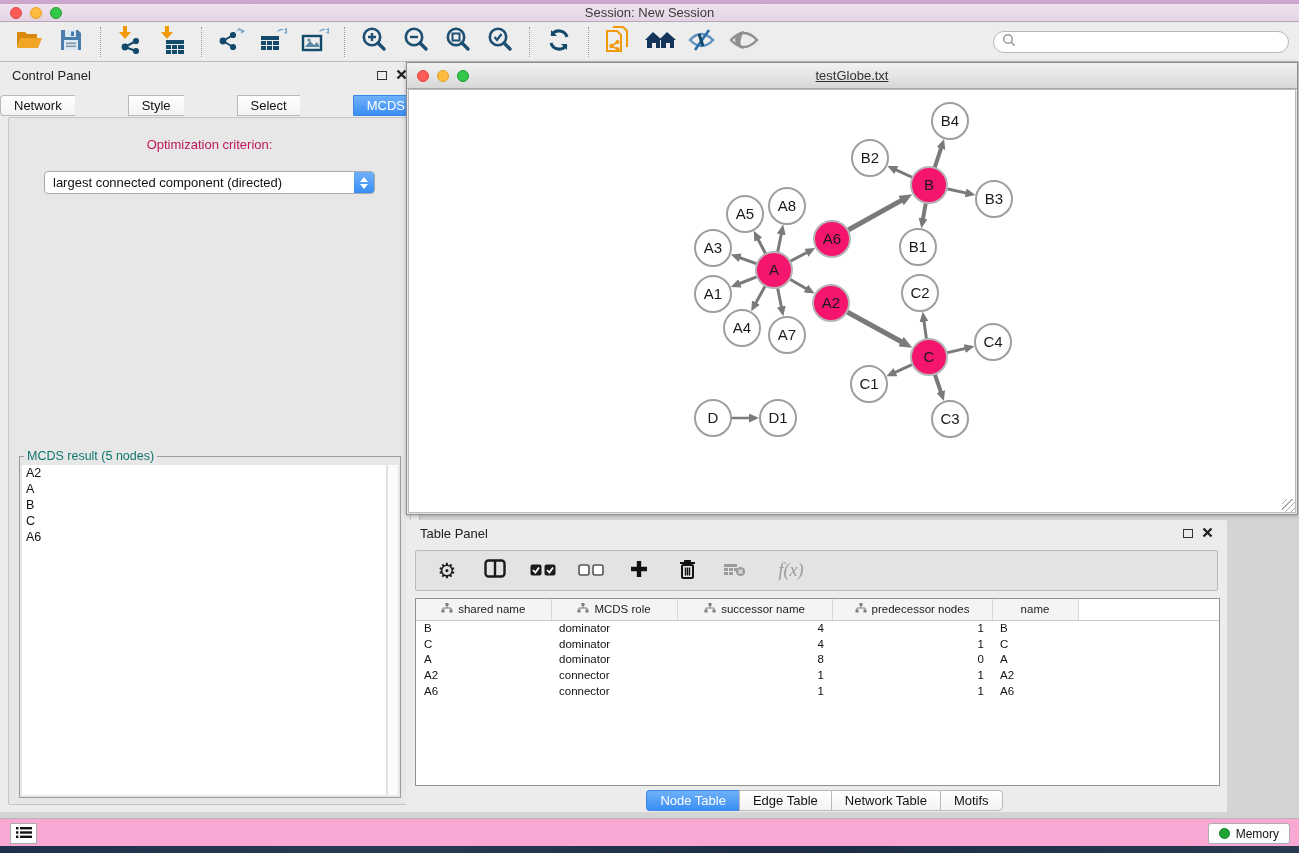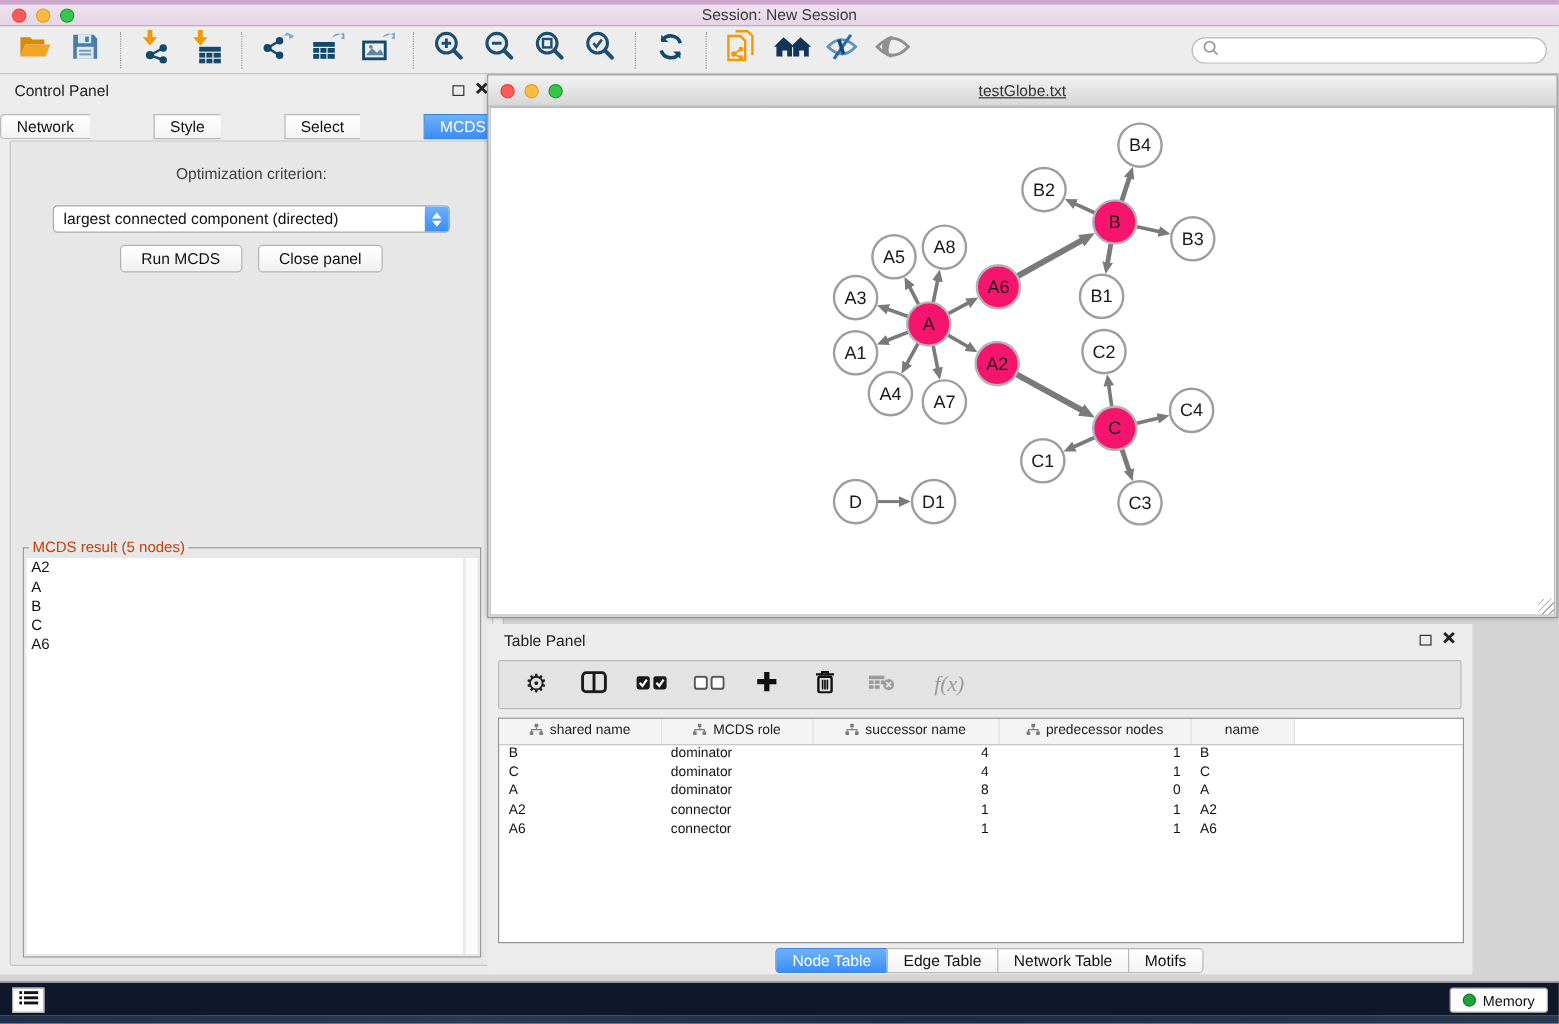--- a/index.html
+++ b/index.html
@@ -45,7 +45,7 @@
   .seg-tab.selected { background:linear-gradient(#6eb1f9,#3b8ef5); color:#fff; border-color:#3a87e8; }
   .cp-content { position:absolute; left:8px; right:8px; top:55px; bottom:7px; background:#e7e7e7;
     border:1px solid #c6c6c6; border-radius:2px; }
-  .opt-label { text-align:center; margin-top:19px; font-size:13px; color:#404040; }
+  .opt-label { text-align:center; margin-top:19px; font-size:13px; color:#be185d; }
   .dropdown { position:absolute; left:35px; right:35px; top:53px; height:23px; background:#fff;
     border:1px solid #ababab; border-radius:4px; display:flex; align-items:center; }
   .dropdown-text { flex:1; font-size:13px; color:#111; padding-left:8px; white-space:nowrap; overflow:hidden; }

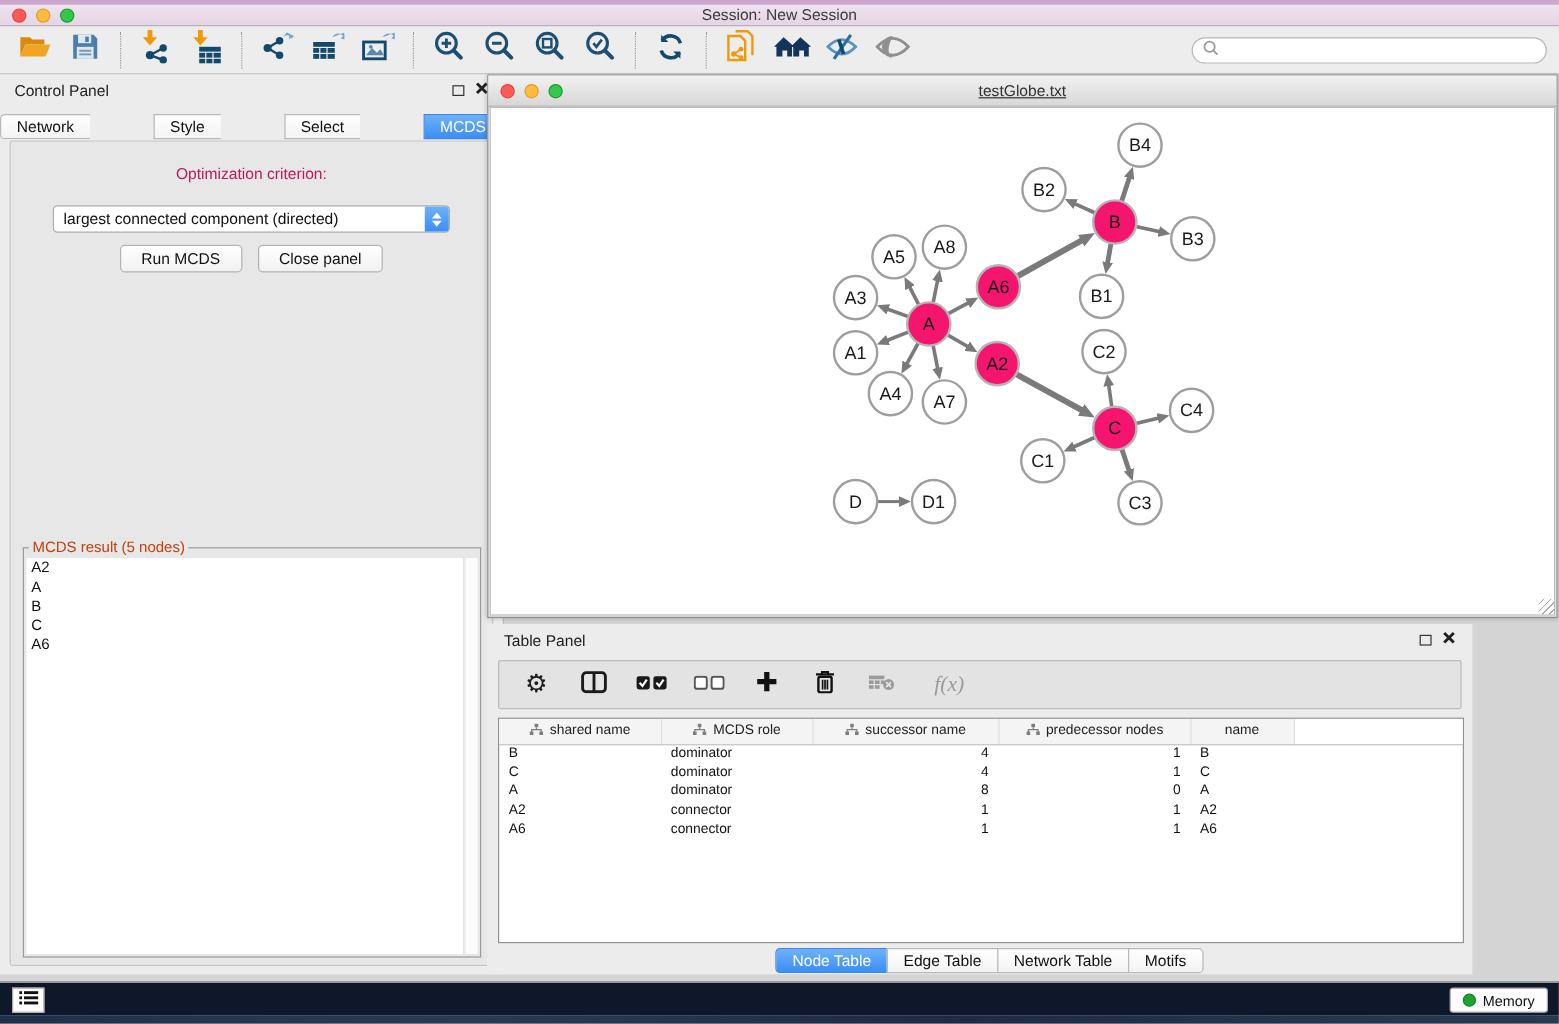--- a/index.html
+++ b/index.html
@@ -341,10 +341,6 @@
             <span class="spin-up"></span>
               <span class="spin-down"></span>
           </span>
-        </div>
-        <div class="cp-buttons">
-          <button class="push-btn">Run MCDS</button>
-          <button class="push-btn">Close panel</button>
         </div>
         <div class="mcds-fieldset">
           <span class="mcds-legend">MCDS result (5 nodes)</span>

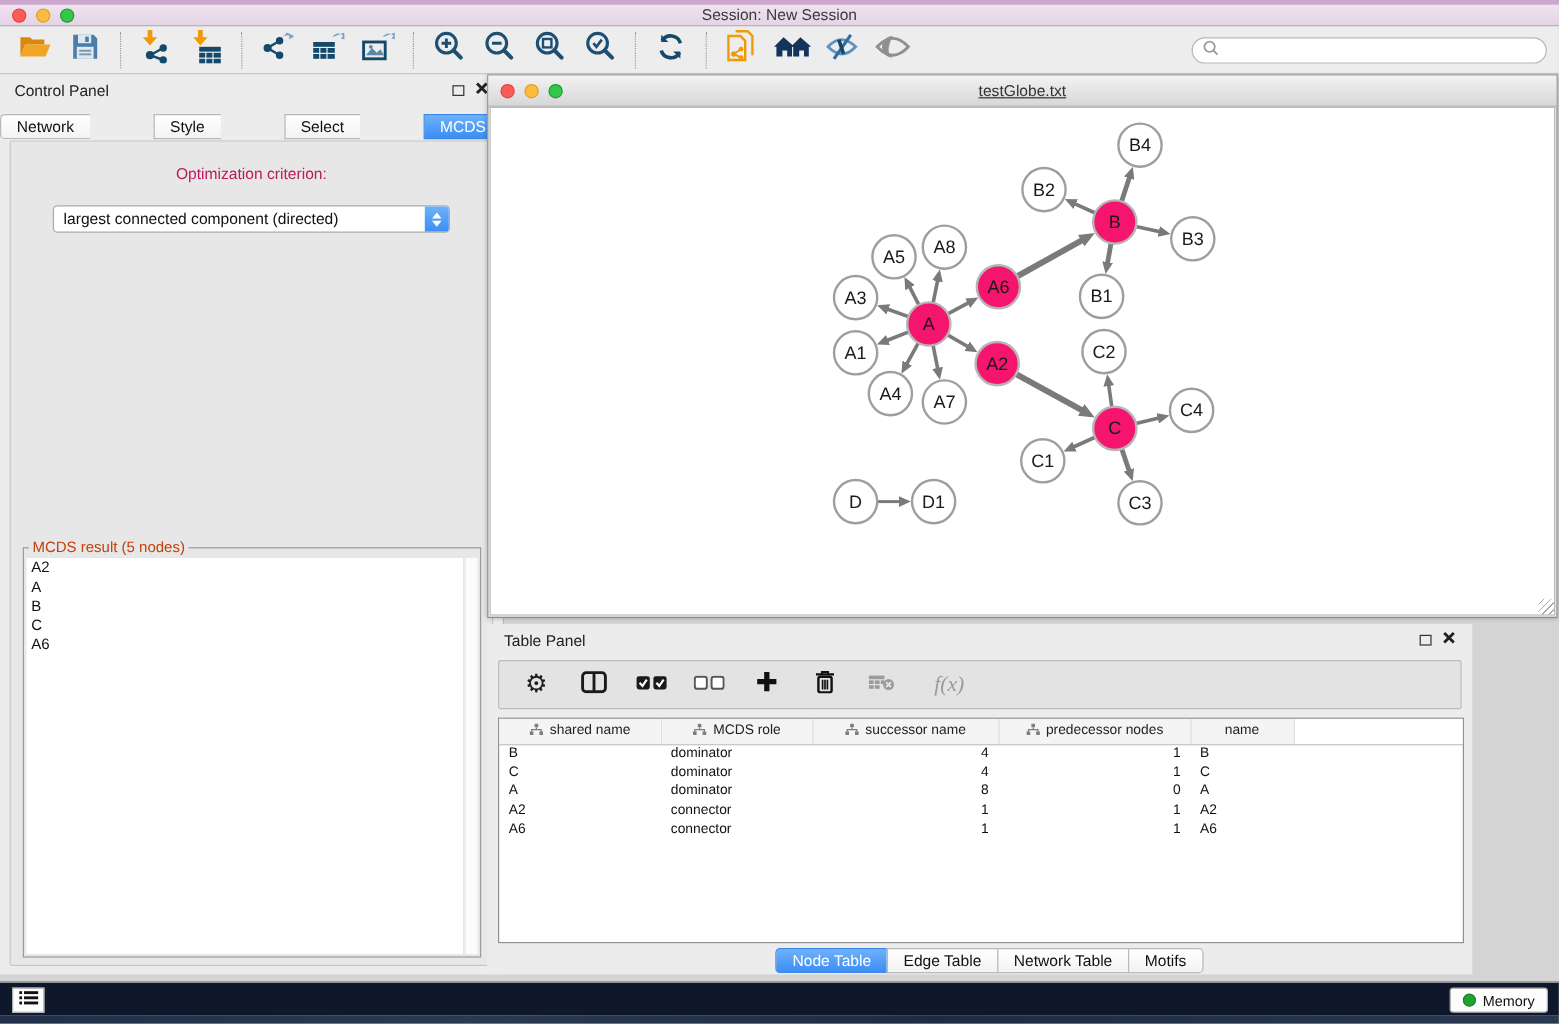--- a/index.html
+++ b/index.html
@@ -57,7 +57,7 @@
   .push-btn { font-size:13px; color:#111; background:linear-gradient(#ffffff,#f1f1f1); border:1px solid #b4b4b4;
     border-radius:4px; height:23px; padding:0 17px; display:flex; align-items:center; }
   .mcds-fieldset { position:absolute; left:10px; right:9px; top:338px; bottom:6px; border:1px solid #9b9b9b; }
-  .mcds-legend { position:absolute; top:-8px; left:4px; background:#e7e7e7; padding:0 3px; font-size:12.5px; color:#c2410c; }
+  .mcds-legend { position:absolute; top:-8px; left:4px; background:#e7e7e7; padding:0 3px; font-size:12.5px; color:#0f766e; }
   .mcds-list { position:absolute; inset:8px 13px 2px 2px; background:#fff; border-right:1px solid #e0e0e0; overflow:hidden; }
   .mcds-scroll { position:absolute; top:8px; right:2px; bottom:2px; width:11px; background:#fcfcfc; border-left:1px solid #e4e4e4; }
   .mcds-item { font-size:12.5px; color:#111; line-height:16px; padding-left:4px; }

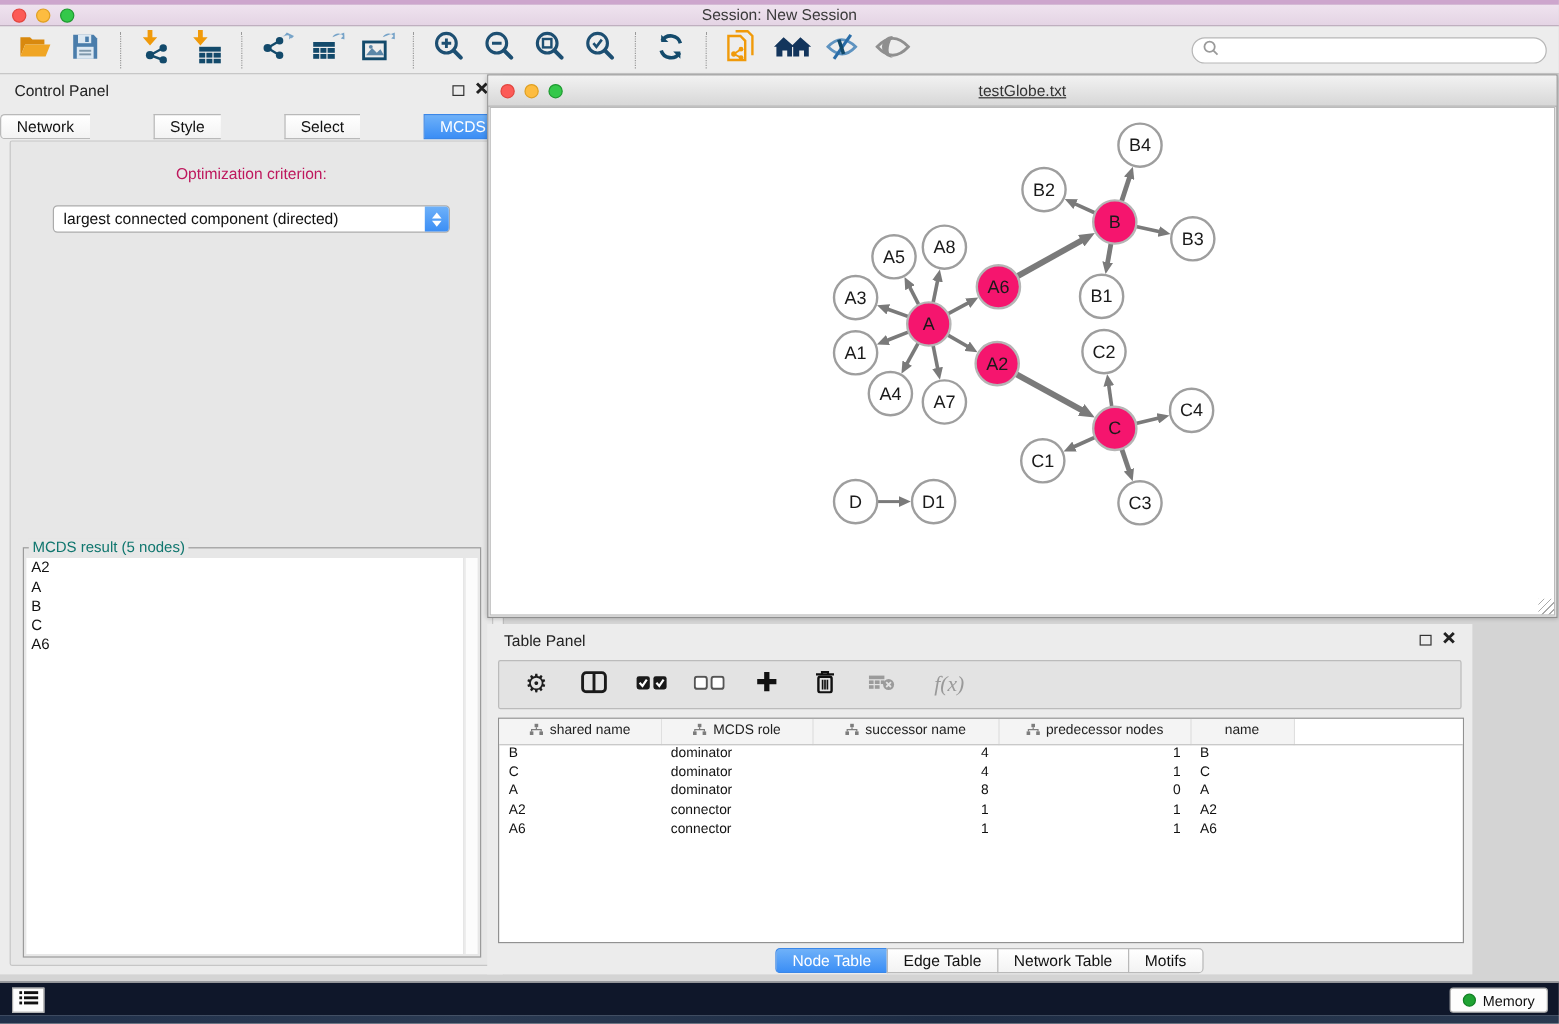--- a/index.html
+++ b/index.html
@@ -92,7 +92,7 @@
   .tp-hdr { height:26px; display:flex; align-items:center; padding:0 14px; }
 
   
-  .statusbar { position:absolute; left:0; top:818px; width:1299px; height:28px; background:#0f172a; border-top:1px solid #b6b6b6; }
+  .statusbar { position:absolute; left:0; top:818px; width:1299px; height:28px; background:#f9a8d4; border-top:1px solid #b6b6b6; }
   .list-btn { position:absolute; left:10px; top:4px; width:27px; height:21px; background:#fdfdfd; border:1px solid #adadad; display:flex; align-items:center; justify-content:center; }
   .memory-btn { position:absolute; right:9px; top:4px; height:21px; background:#fdfdfd; border:1px solid #adadad; border-radius:3px;
     display:flex; align-items:center; gap:6px; padding:0 10px; font-size:12px; color:#111; }

